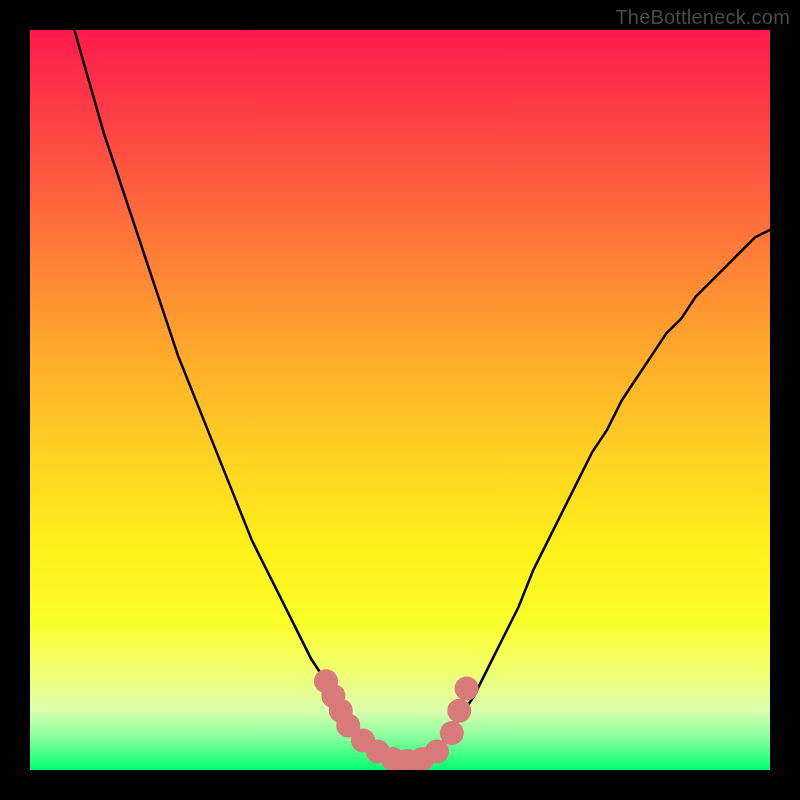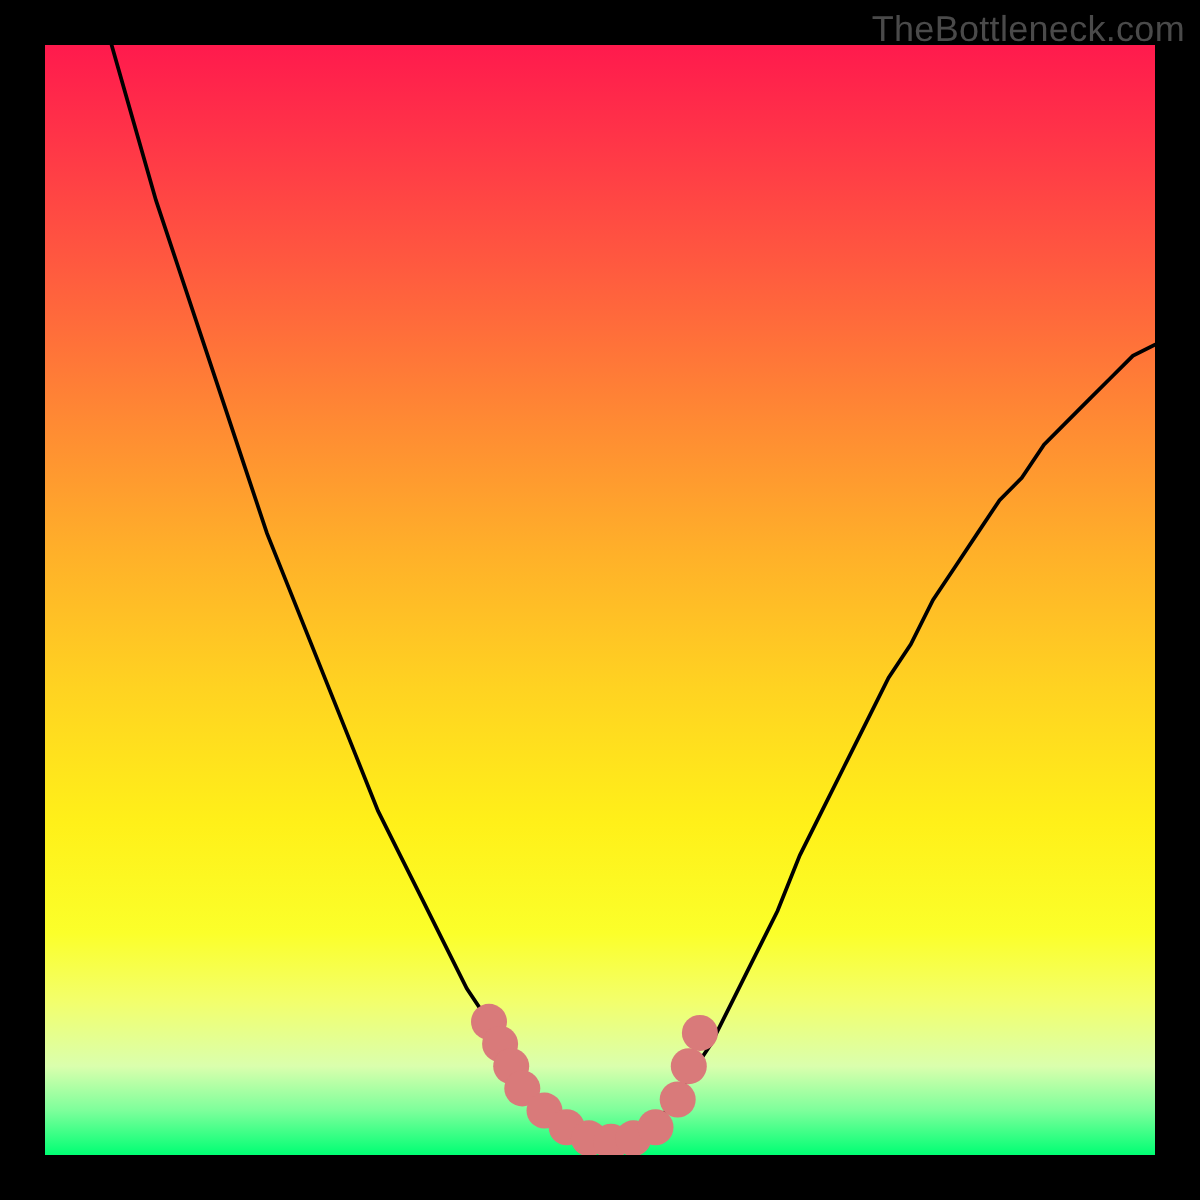--- a/index.html
+++ b/index.html
@@ -44,7 +44,7 @@
     top: 6px;
     right: 10px;
     color: #4a4a4a;
-    font-size: 24px;
+    font-size: 20px;
     font-weight: 500;
     letter-spacing: 0.2px;
     user-select: none;

